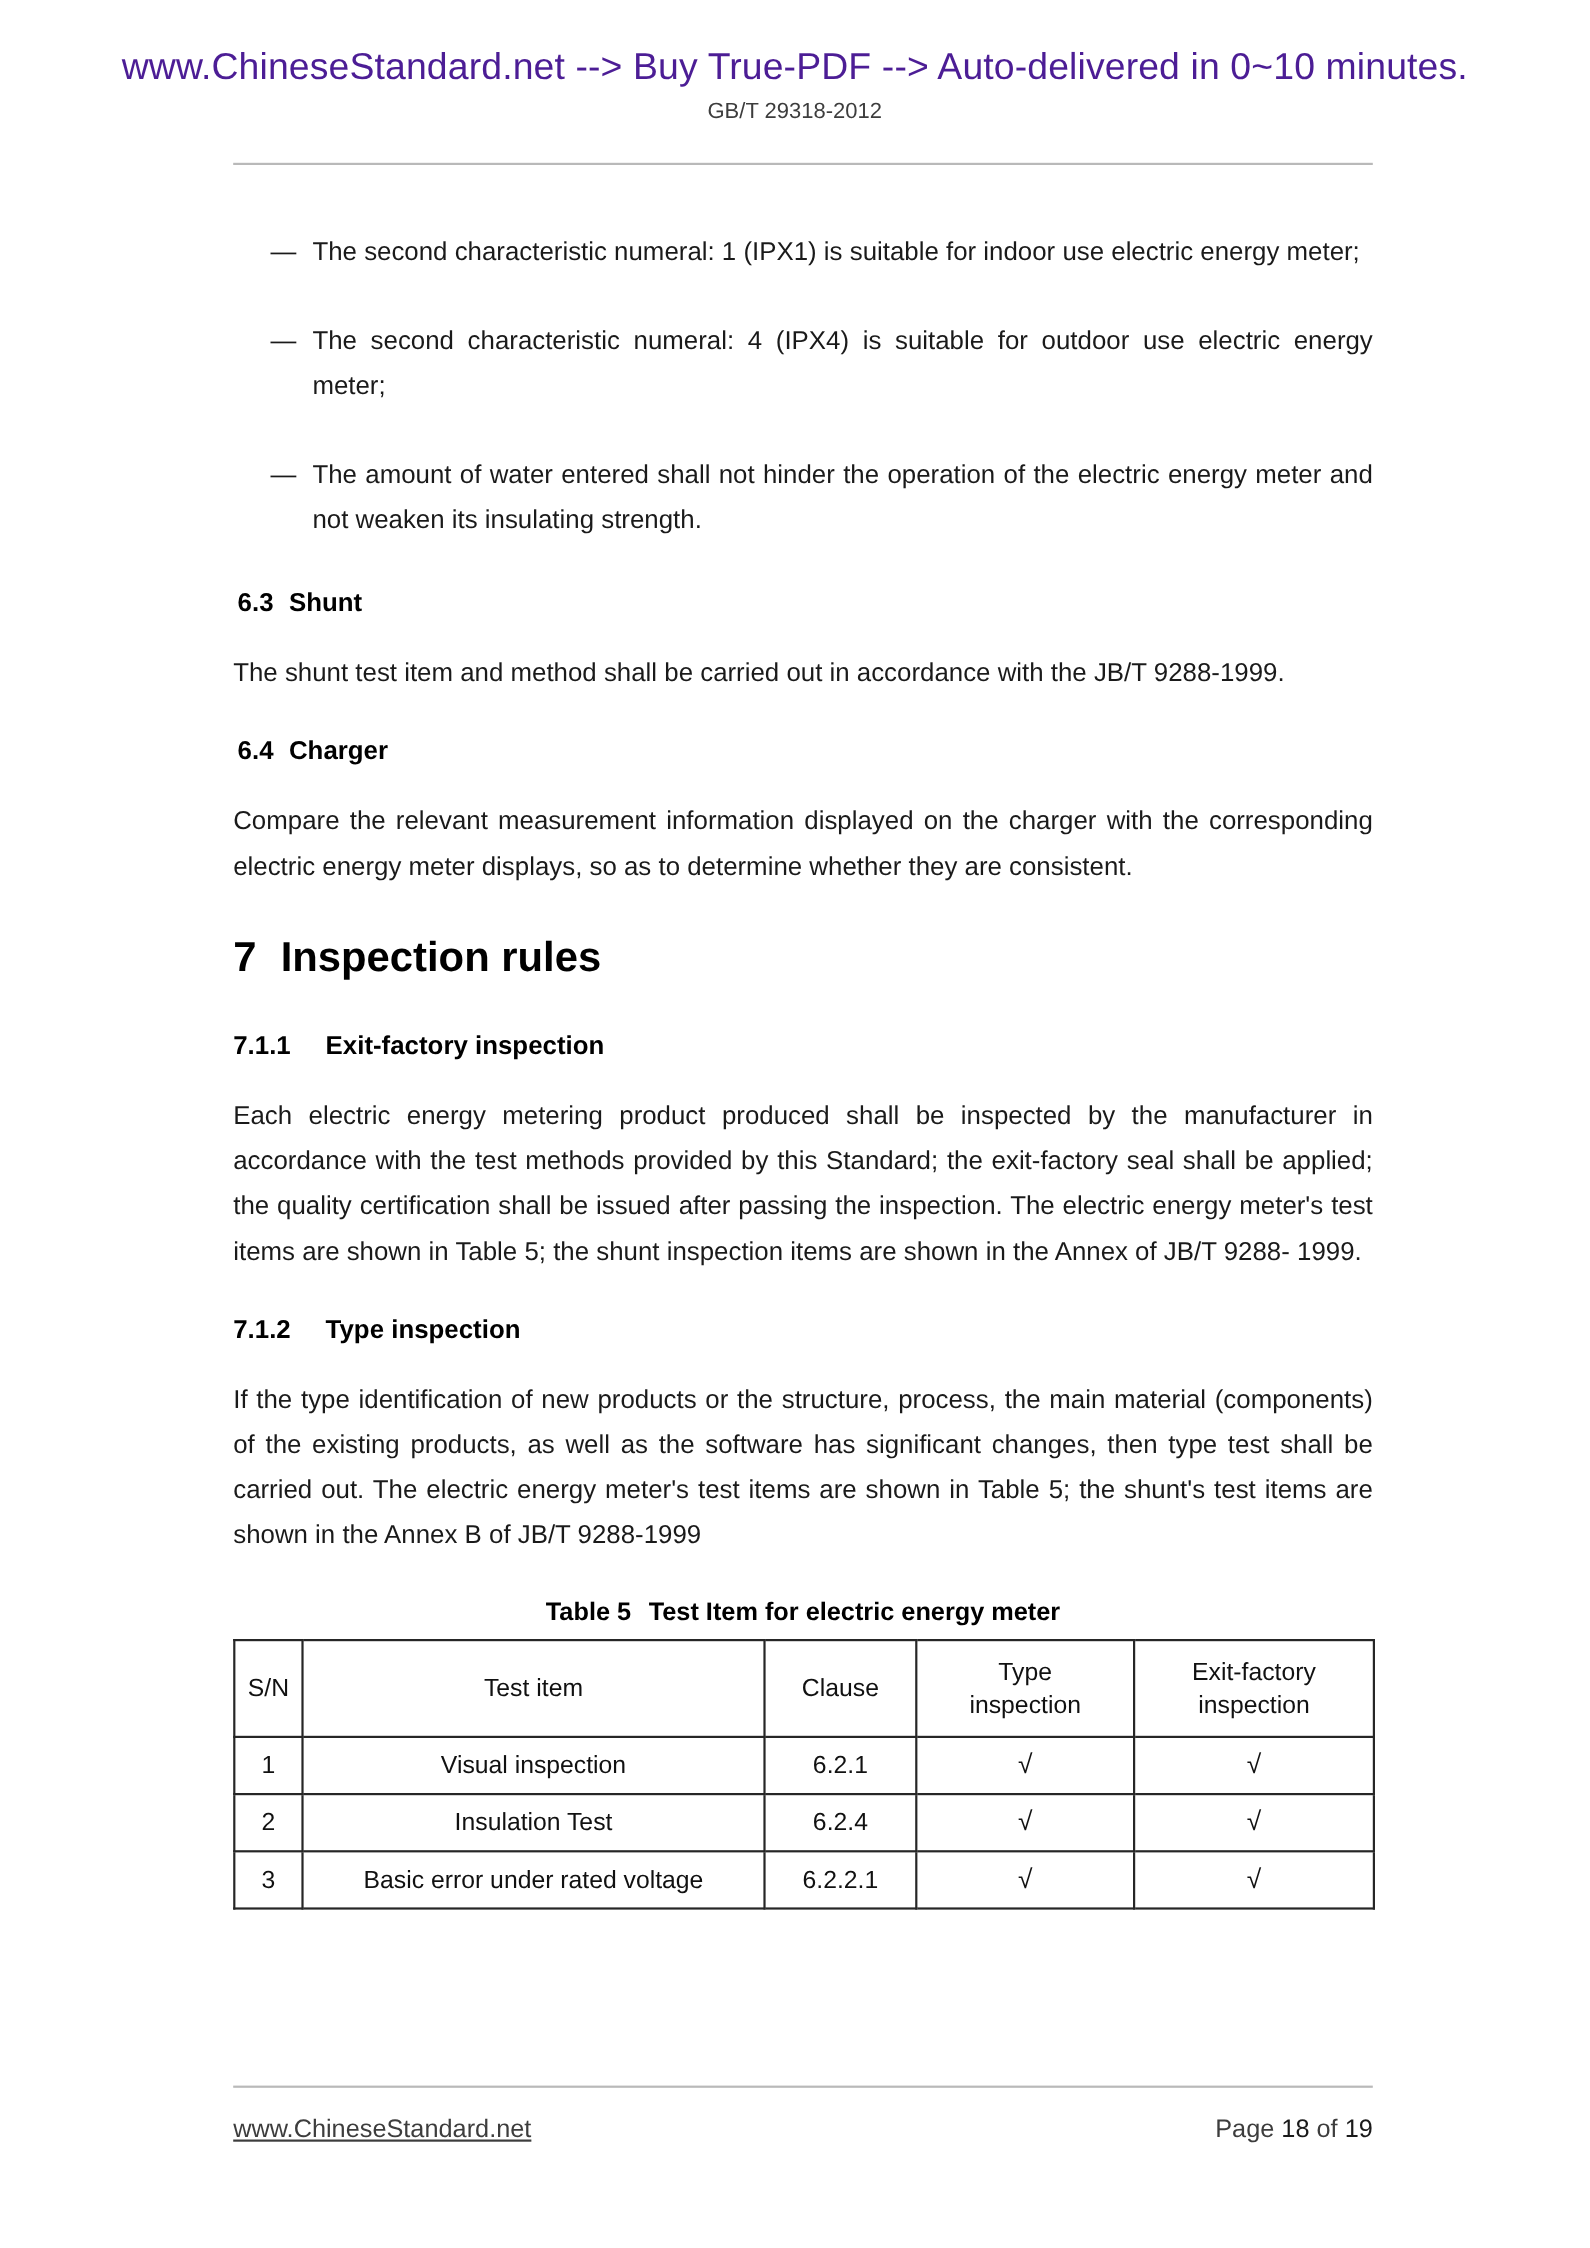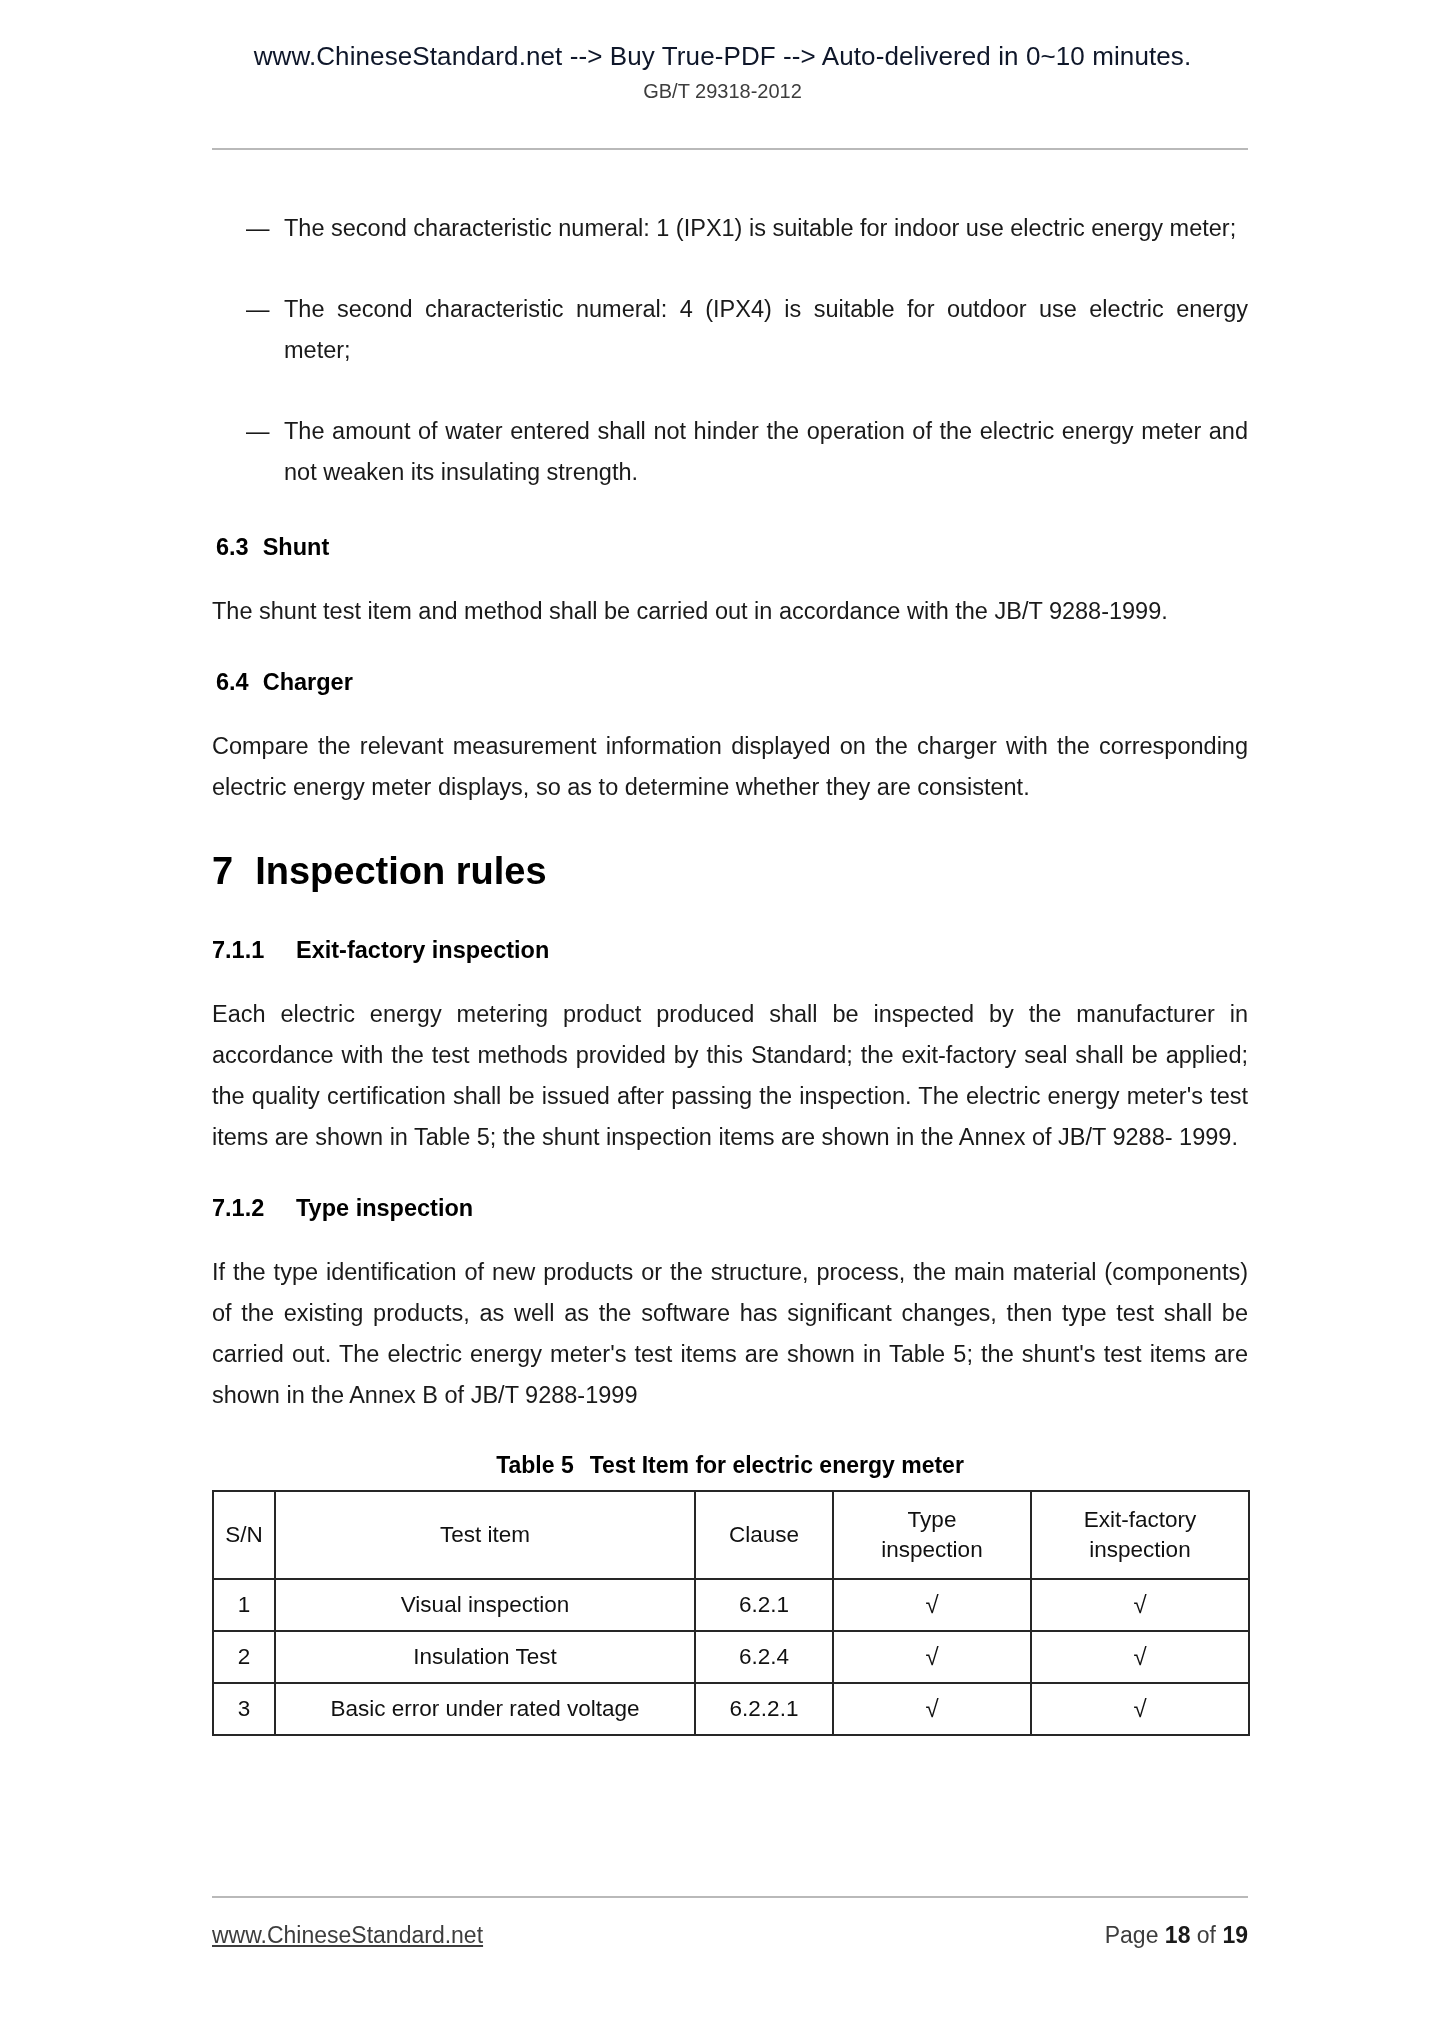--- a/index.html
+++ b/index.html
@@ -29,8 +29,8 @@
     text-align: center;
   }
   .header-promo {
-    font-size: 26px;
-    color: #0f172a;
+    font-size: 34px;
+    color: #4c1d95;
     letter-spacing: 0.1px;
     line-height: 1.25;
     white-space: nowrap;

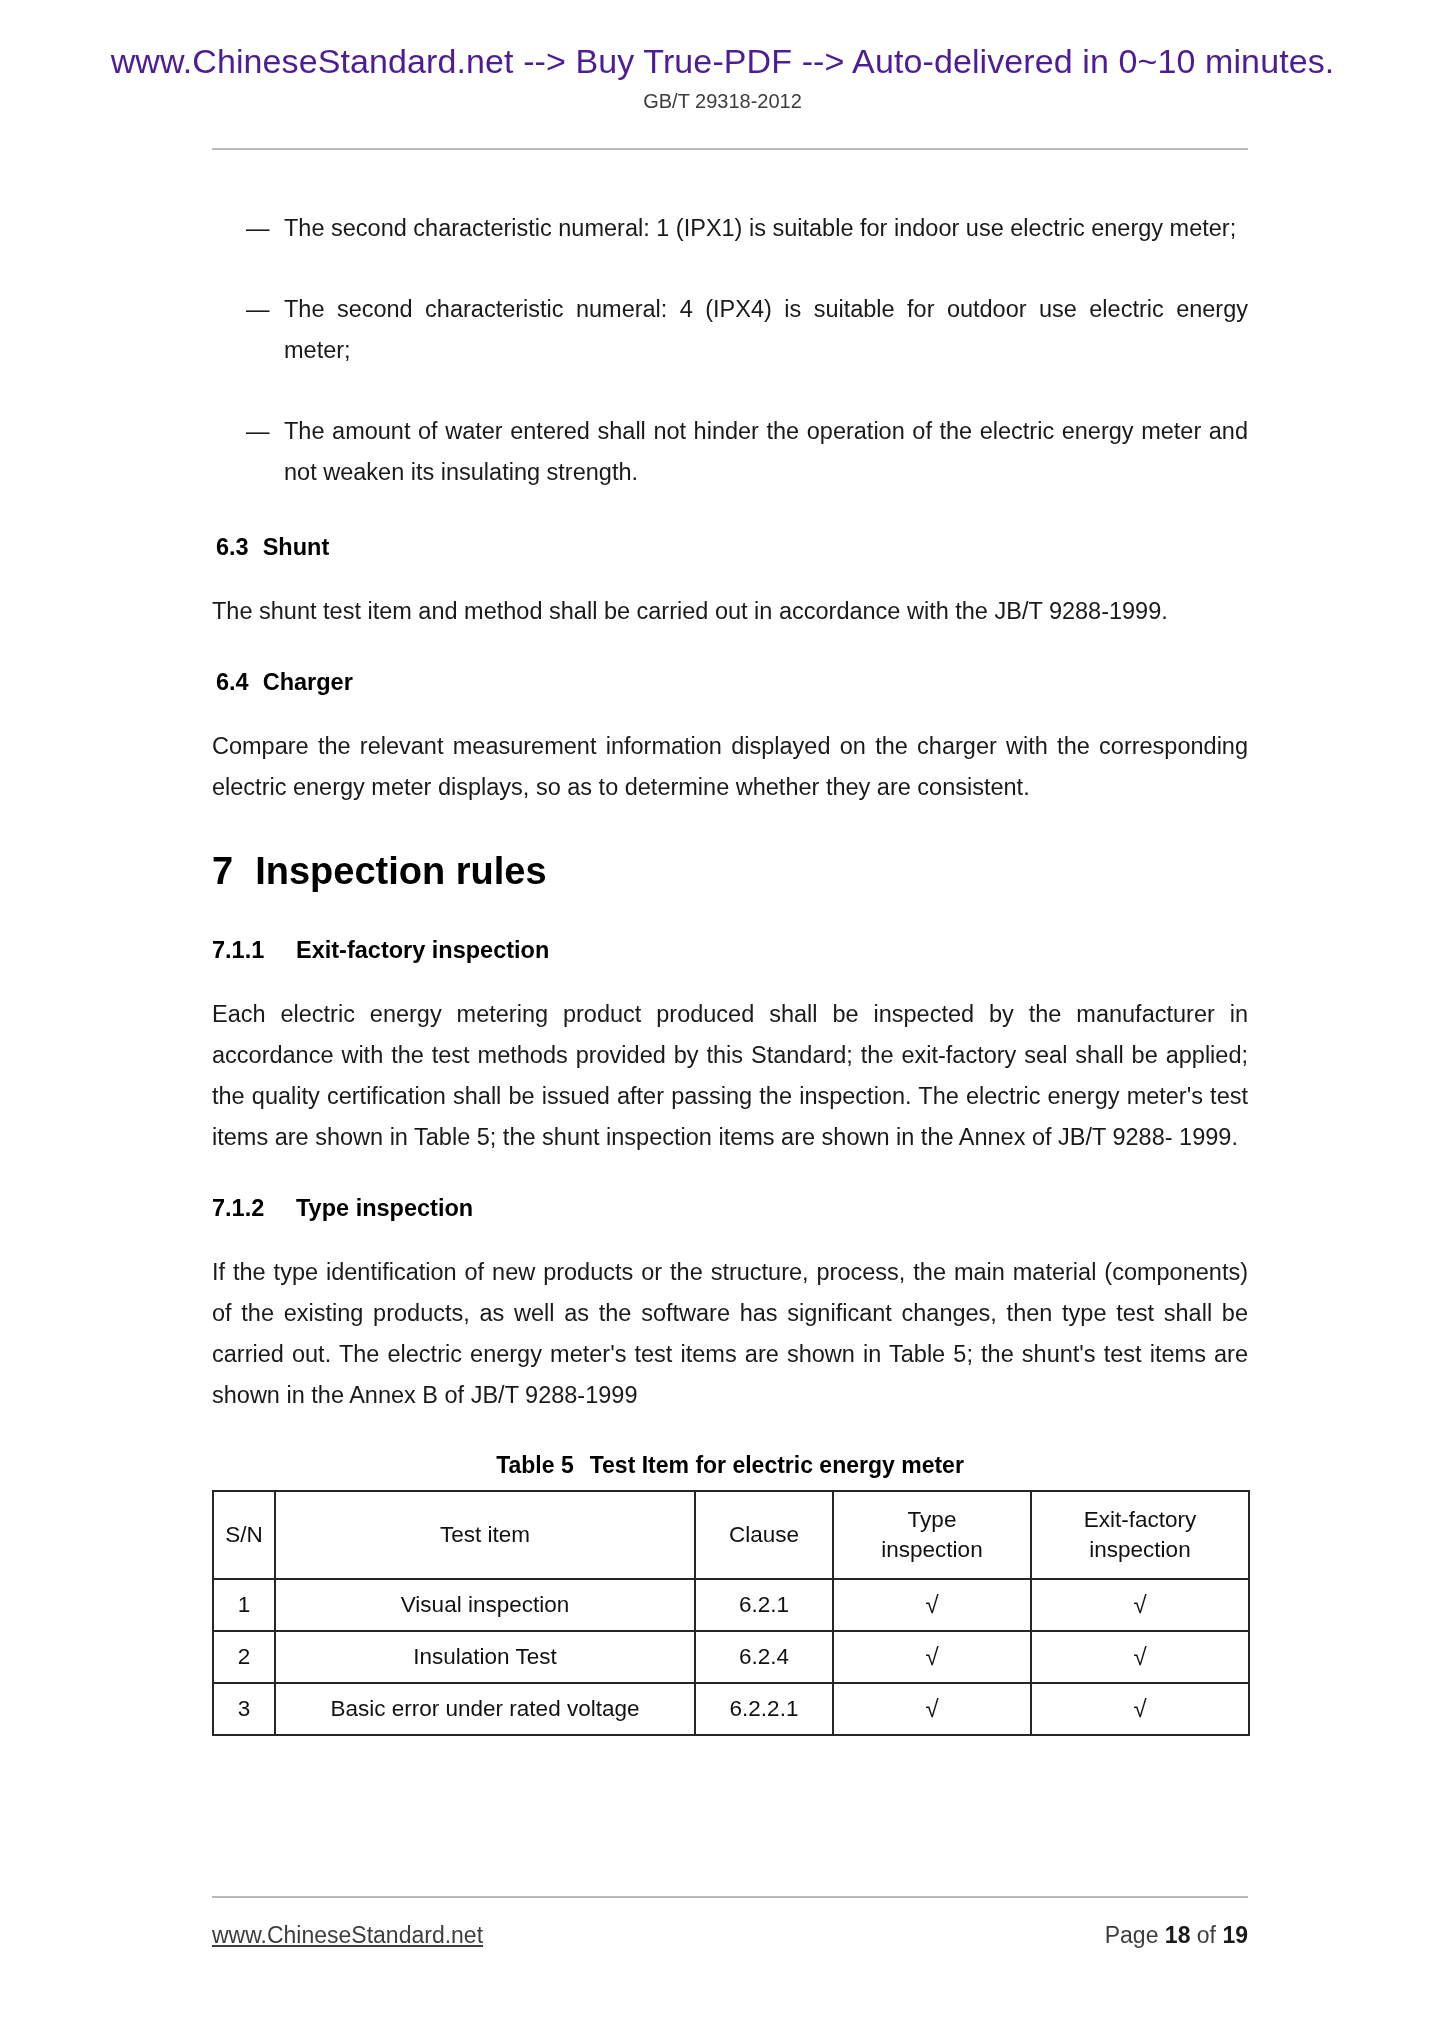--- a/index.html
+++ b/index.html
@@ -189,7 +189,7 @@
     text-decoration: underline;
     color: #3d3d3d;
   }
-  .footer-page .pnum { font-weight: bold; color: #1a1a1a; }
+  .footer-page .pnum { font-weight: normal; color: #1a1a1a; }
 </style>
 </head>
 <body>

